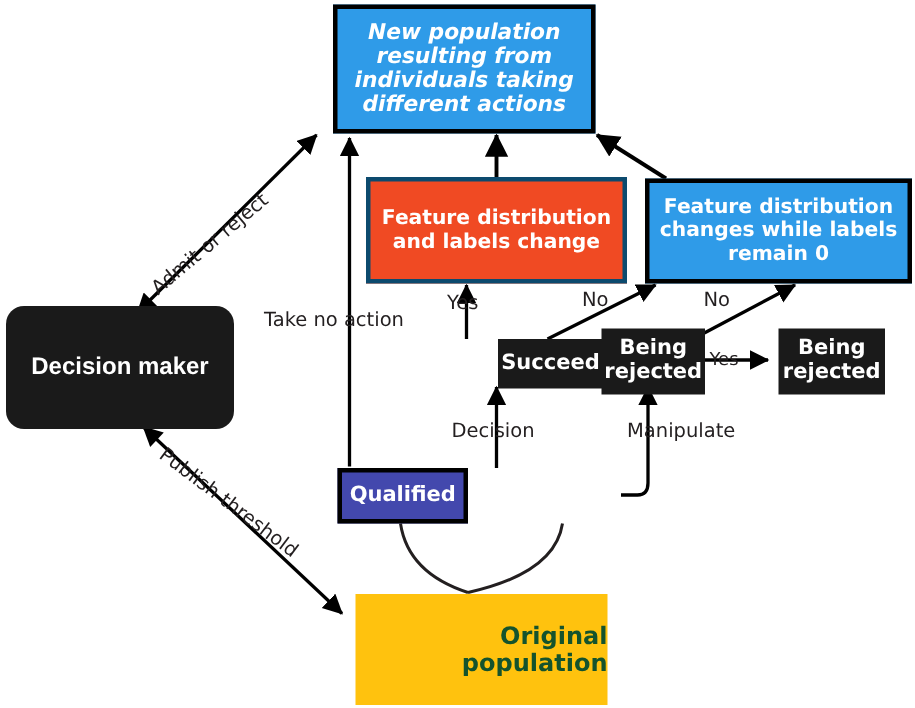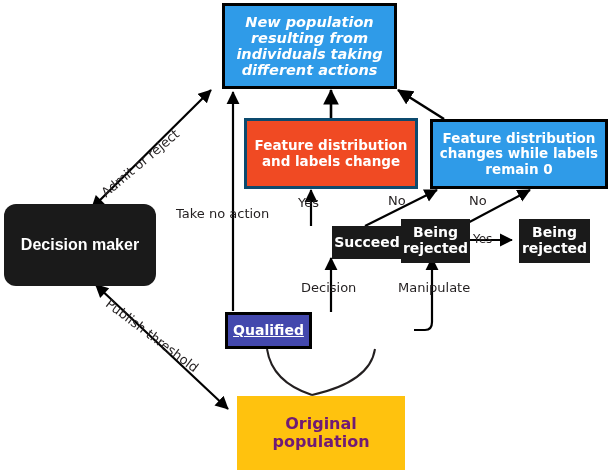--- a/index.html
+++ b/index.html
@@ -168,7 +168,7 @@
     <span>Decision</span>
   </div>
 
-  <div class="edge-label" style="left:398px; top:280px;">
+  <div class="edge-label" style="left:418px; top:280px;">
     <span>Manipulate</span>
   </div>
 

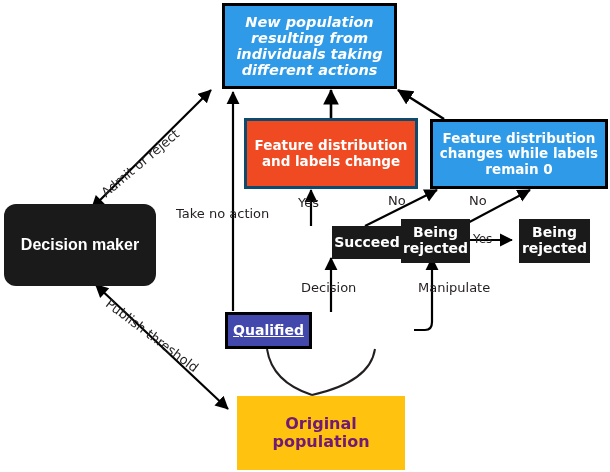--- a/index.html
+++ b/index.html
@@ -37,7 +37,7 @@
 
   .n-blue   { background: #2f9be8; border: 3px solid #000; color: #ffffff; }
   .n-red    { background: #f04a23; border: 3px solid #0c4a6e; color: #ffffff; }
-  .n-purple { background: #4348ad; border: 3px solid #000; color: #ffffff; text-decoration: underline; }
+  .n-purple { background: #4348ad; border: 3px solid #000; color: #ffffff; }
   .n-black  { background: #1a1a1a; border: none; color: #ffffff; }
   .n-orange { background: #ffc20e; border: none; color: #701a75; }
   .n-round  { background: #1a1a1a; border: none; color: #ffffff; border-radius: 12px; }

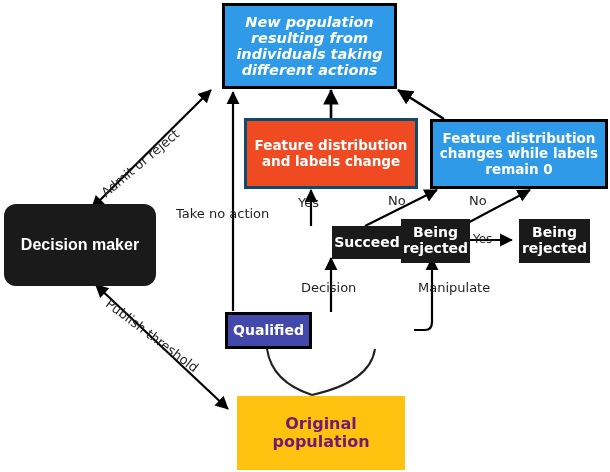--- a/index.html
+++ b/index.html
@@ -39,7 +39,7 @@
   .n-red    { background: #f04a23; border: 3px solid #0c4a6e; color: #ffffff; }
   .n-purple { background: #4348ad; border: 3px solid #000; color: #ffffff; }
   .n-black  { background: #1a1a1a; border: none; color: #ffffff; }
-  .n-orange { background: #ffc20e; border: none; color: #701a75; }
+  .n-orange { background: #ffc20e; border: none; color: #14532d; text-align: right; }
   .n-round  { background: #1a1a1a; border: none; color: #ffffff; border-radius: 12px; }
 
   .edge-label {

